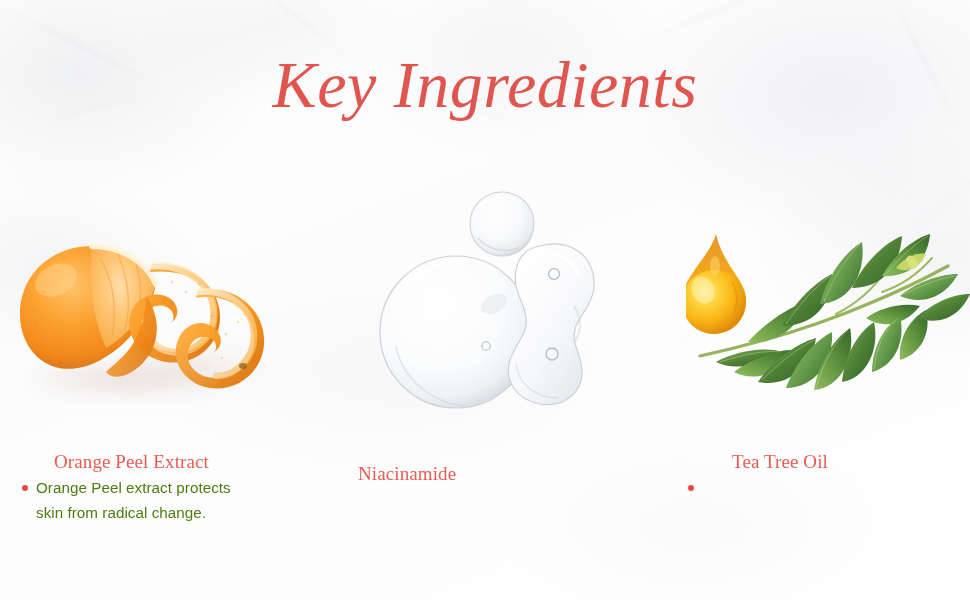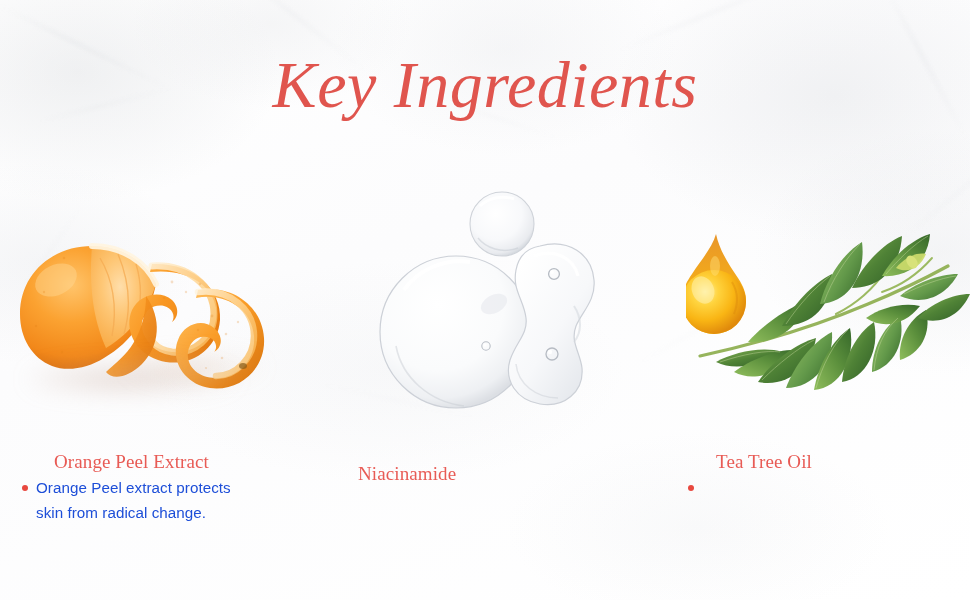--- a/index.html
+++ b/index.html
@@ -107,7 +107,7 @@
   #col-teatree  { left: 688px; top: 452px; width: 270px; }
   #col-orange  .col-heading { margin-left: 32px; }
   #col-niacin  .col-heading { margin-left: 28px; }
-  #col-teatree .col-heading { margin-left: 28px; }
+  #col-teatree .col-heading { margin-left: 44px; }
 
   
   .art { position: absolute; }

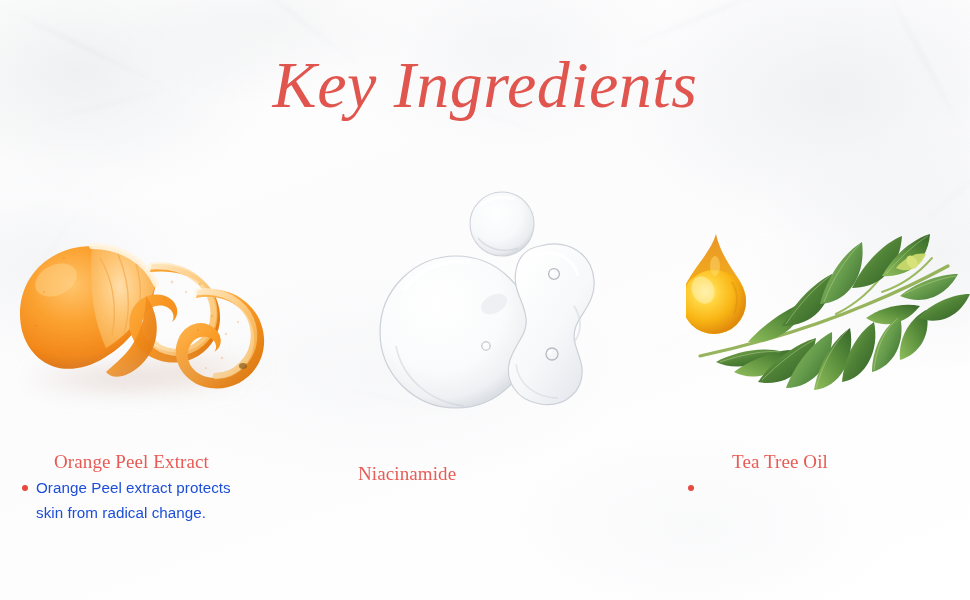--- a/index.html
+++ b/index.html
@@ -97,7 +97,7 @@
     font-family: "Liberation Sans", sans-serif;
     font-size: 15.2px;
     line-height: 24.5px;
-    color: #1d4ed8;
+    color: #4d7c0f;
     letter-spacing: 0.05px;
     white-space: pre-line;
   }

